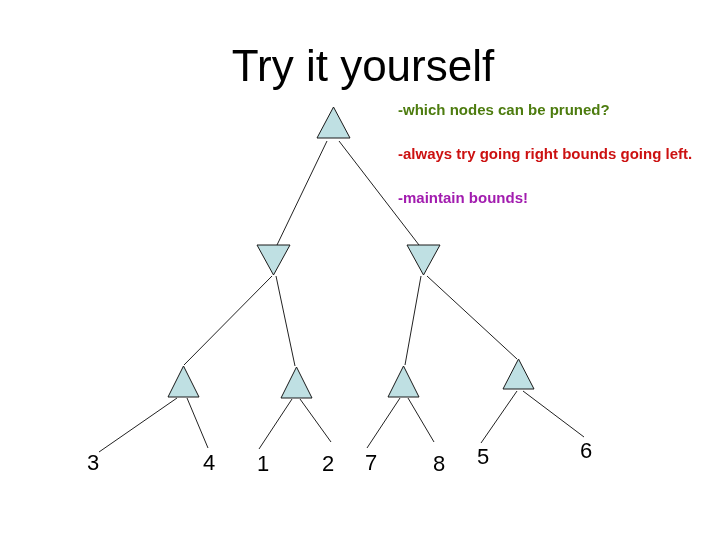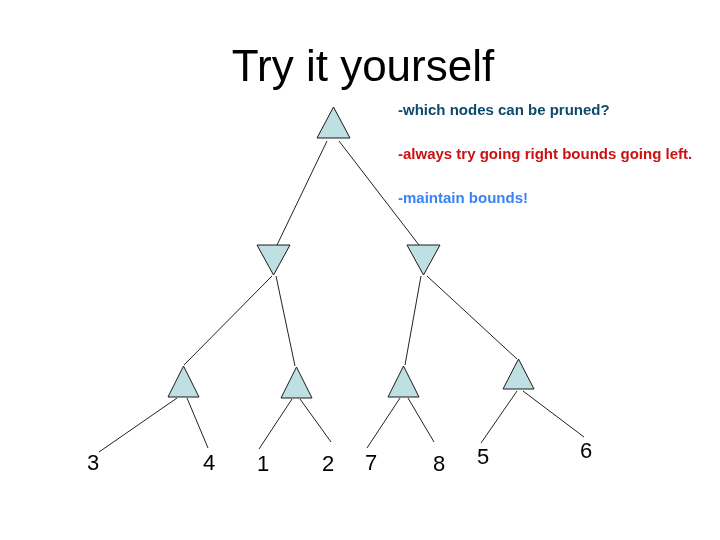--- a/index.html
+++ b/index.html
@@ -26,7 +26,7 @@
 <div class="slide">
   <div class="title" style="color: rgb(0, 0, 0);">Try it yourself</div>
   <div class="annotations">
-      <div class="annotation" style="color: #0c4a6e;">-which nodes can be pruned?</div>
+      <div class="annotation" style="color: #4d7c0f;">-which nodes can be pruned?</div>
       <div class="annotation" style="color: rgb(204, 17, 17);">-always try going right bounds going left.</div>
       <div class="annotation" style="color: #3b82f6;">-maintain bounds!</div>
     </div>

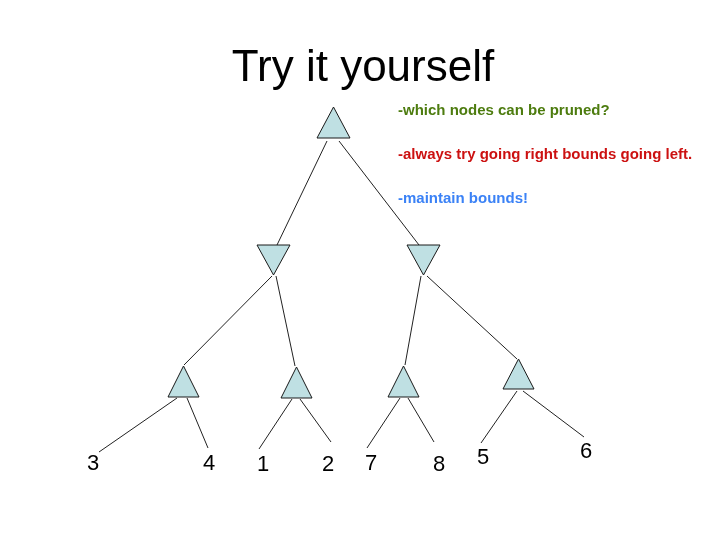--- a/index.html
+++ b/index.html
@@ -28,7 +28,7 @@
   <div class="annotations">
       <div class="annotation" style="color: #4d7c0f;">-which nodes can be pruned?</div>
       <div class="annotation" style="color: rgb(204, 17, 17);">-always try going right bounds going left.</div>
-      <div class="annotation" style="color: #3b82f6;">-maintain bounds!</div>
+      <div class="annotation" style="color: #a21caf;">-maintain bounds!</div>
     </div>
   <svg id="tree-svg" width="720" height="540" viewBox="0 0 720 540">
       <line x1="327" y1="141" x2="277" y2="245" stroke="#222222" stroke-width="1"></line>

